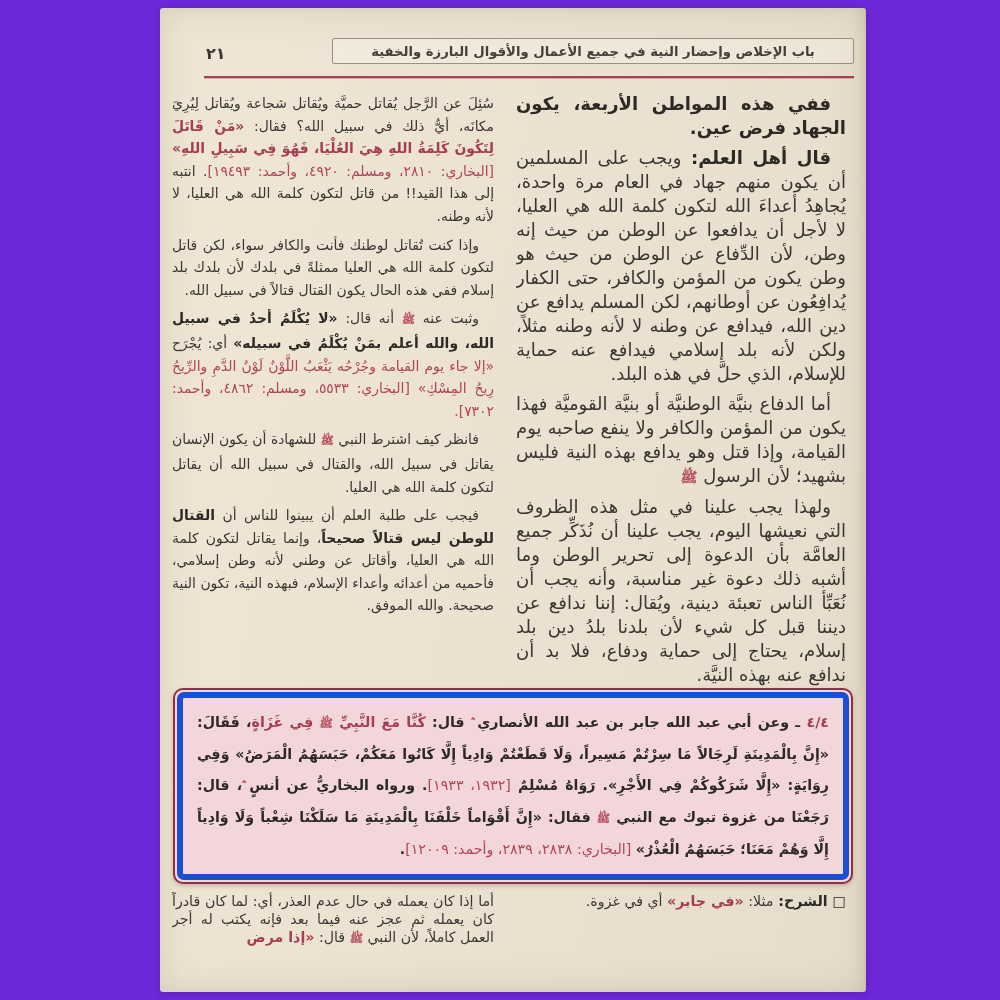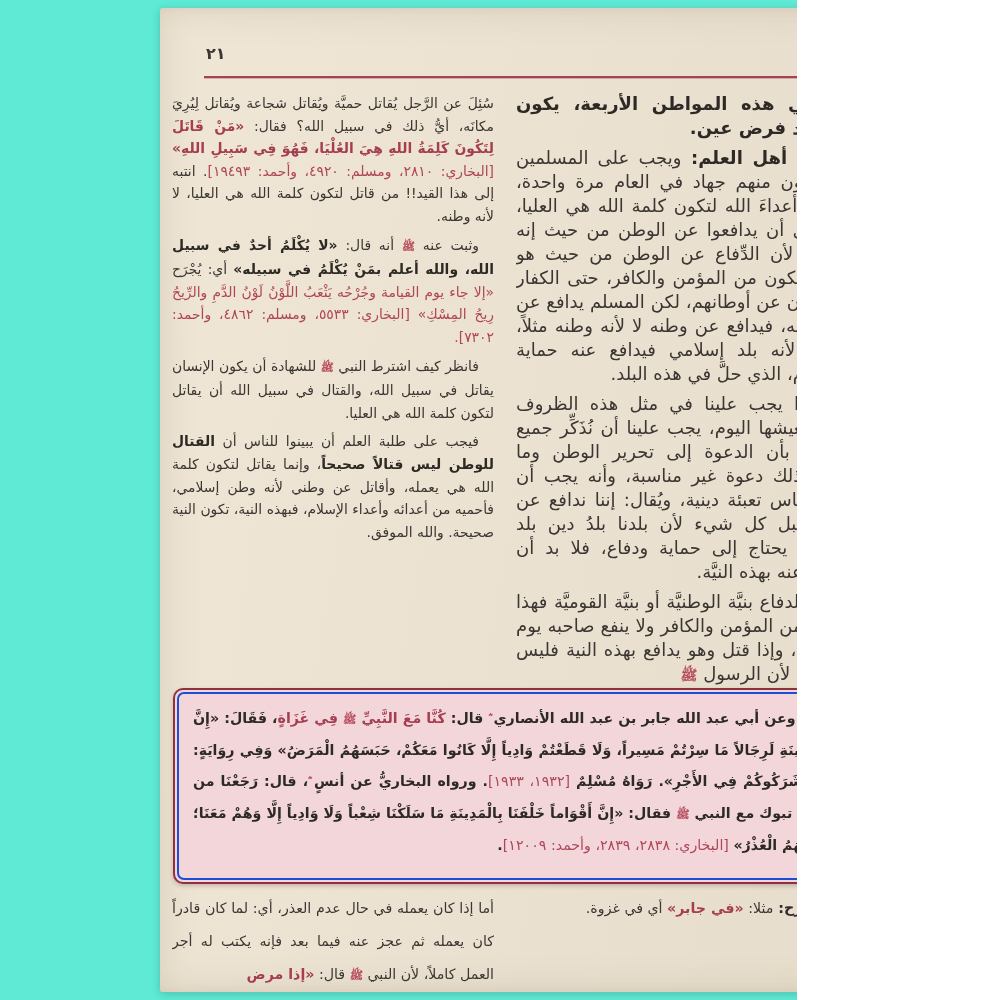--- a/index.html
+++ b/index.html
@@ -5,8 +5,8 @@
   html,body{margin:0;padding:0;}
   .photo{
     position:relative;
-    width:797px;height:1000px;
-    background:#5eead4;
+    width:1000px;height:1000px;
+    background:#6d28d9;
     font-family:"DejaVu Sans", sans-serif;
     overflow:hidden;
   }

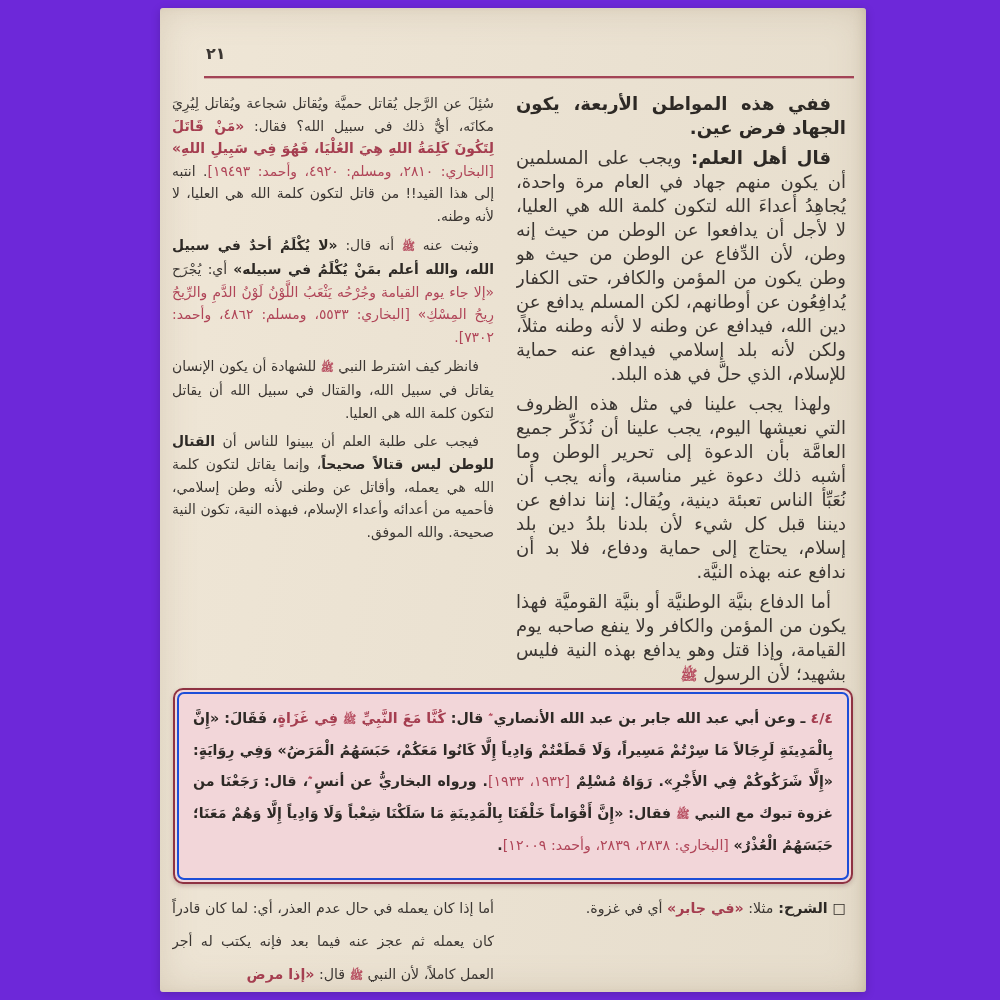--- a/index.html
+++ b/index.html
@@ -75,6 +75,9 @@
 
     <div class="page-number">٢١</div>
 
+    <div class="header-box">
+      <span>باب الإخلاص وإحضار النية في جميع الأعمال والأقوال البارزة والخفية</span>
+    </div>
     <div class="header-rule"></div>
 
     <div class="col col-right">

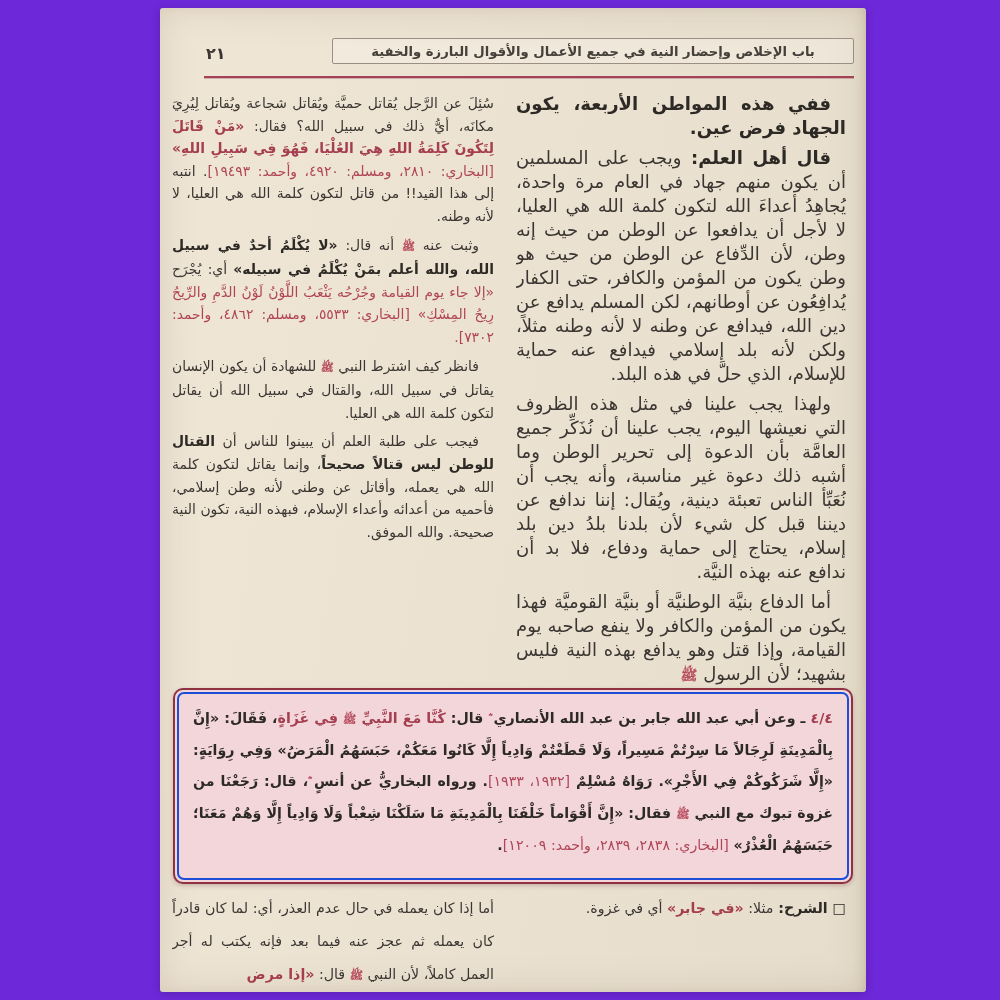--- a/index.html
+++ b/index.html
@@ -89,6 +89,7 @@
 
     <div class="col col-left">
       <p class="para no-indent"><span class="seg-n">سُئِلَ عن الرَّجل يُقاتل حميَّة ويُقاتل شجاعة ويُقاتل لِيُرِيَ مكانَه، أيُّ ذلك في سبيل الله؟ فقال: </span><span class="seg-rb">«مَنْ قَاتَلَ لِتَكُونَ كَلِمَةُ اللهِ هِيَ العُلْيَا، فَهُوَ فِي سَبِيلِ اللهِ»</span><span class="seg-r"> [البخاري: ٢٨١٠، ومسلم: ٤٩٢٠، وأحمد: ١٩٤٩٣]</span><span class="seg-n">. انتبه إلى هذا القيد!! من قاتل لتكون كلمة الله هي العليا، لا لأنه وطنه.</span></p>
+      <p class="para"><span class="seg-n">وإذا كنت تُقاتل لوطنك فأنت والكافر سواء، لكن قاتل لتكون كلمة الله هي العليا ممثلةً في بلدك لأن بلدك بلد إسلام ففي هذه الحال يكون القتال قتالاً في سبيل الله.</span></p>
       <p class="para"><span class="seg-n">وثبت عنه </span><span class="seg-sym">ﷺ</span><span class="seg-n"> أنه قال: </span><span class="seg-b">«لا يُكْلَمُ أحدٌ في سبيل الله، والله أعلم بمَنْ يُكْلَمُ في سبيله»</span><span class="seg-n"> أي: يُجْرَح </span><span class="seg-r">«إلا جاء يوم القيامة وجُرْحُه يَثْعَبُ اللَّوْنُ لَوْنُ الدَّمِ والرِّيحُ رِيحُ المِسْكِ»</span><span class="seg-r"> [البخاري: ٥٥٣٣، ومسلم: ٤٨٦٢، وأحمد: ٧٣٠٢].</span></p>
       <p class="para"><span class="seg-n">فانظر كيف اشترط النبي </span><span class="seg-sym">ﷺ</span><span class="seg-n"> للشهادة أن يكون الإنسان يقاتل في سبيل الله، والقتال في سبيل الله أن يقاتل لتكون كلمة الله هي العليا.</span></p>
       <p class="para"><span class="seg-n">فيجب على طلبة العلم أن يبينوا للناس أن </span><span class="seg-b">القتال للوطن ليس قتالاً صحيحاً</span><span class="seg-n">، وإنما يقاتل لتكون كلمة الله هي يعمله، وأقاتل عن وطني لأنه وطن إسلامي، فأحميه من أعدائه وأعداء الإسلام، فبهذه النية، تكون النية صحيحة. والله الموفق.</span></p>

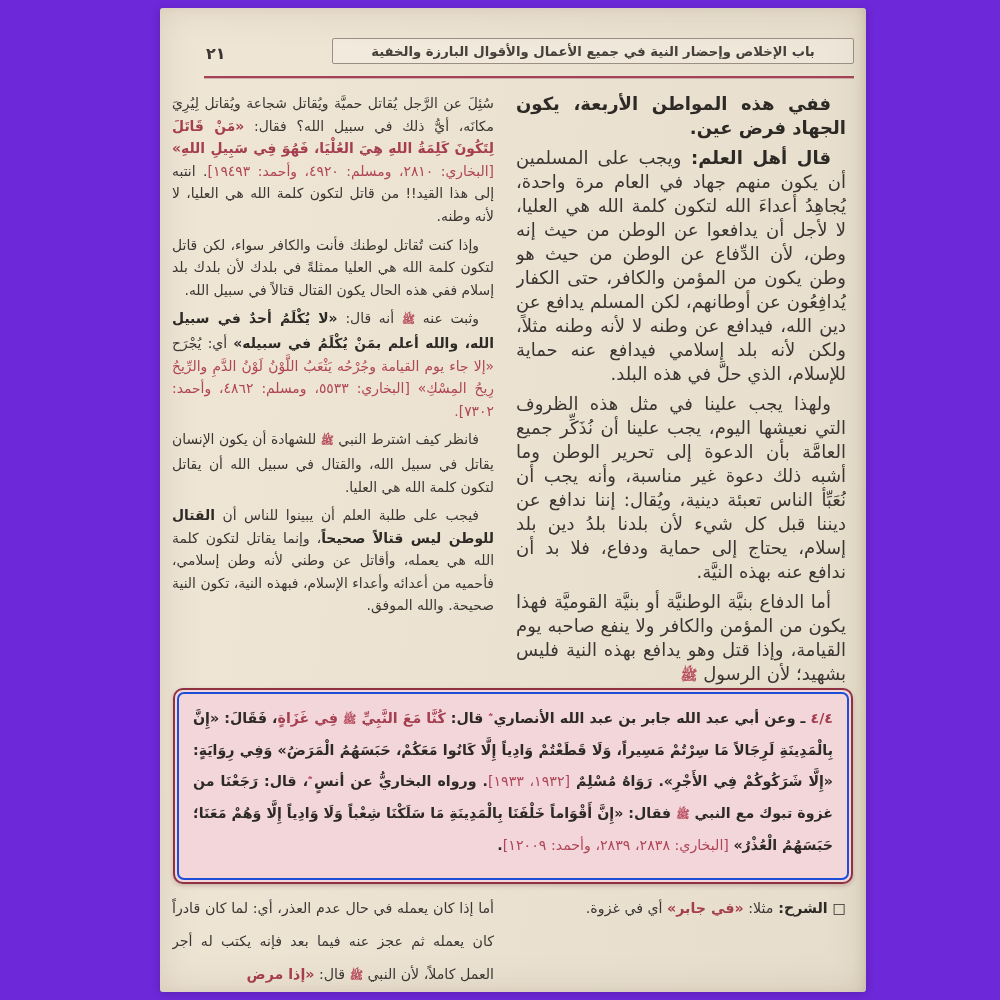--- a/index.html
+++ b/index.html
@@ -83,8 +83,8 @@
     <div class="col col-right">
       <p class="para"><span class="seg-b">ففي هذه المواطن الأربعة، يكون الجهاد فرض عين.</span></p>
       <p class="para"><span class="seg-b">قال أهل العلم: </span><span class="seg-n">ويجب على المسلمين أن يكون منهم جهاد في العام مرة واحدة، يُجاهِدُ أعداءَ الله لتكون كلمة الله هي العليا، لا لأجل أن يدافعوا عن الوطن من حيث إنه وطن، لأن الدِّفاع عن الوطن من حيث هو وطن يكون من المؤمن والكافر، حتى الكفار يُدافِعُون عن أوطانهم، لكن المسلم يدافع عن دين الله، فيدافع عن وطنه لا لأنه وطنه مثلاً، ولكن لأنه بلد إسلامي فيدافع عنه حماية للإسلام، الذي حلَّ في هذه البلد.</span></p>
+      <p class="para"><span class="seg-n">أما الدفاع بنيَّة الوطنيَّة أو بنيَّة القوميَّة فهذا يكون من المؤمن والكافر ولا ينفع صاحبه يوم القيامة، وإذا قتل وهو يدافع بهذه النية فليس بشهيد؛ لأن الرسول </span><span class="seg-sym">ﷺ</span></p>
       <p class="para"><span class="seg-n">ولهذا يجب علينا في مثل هذه الظروف التي نعيشها اليوم، يجب علينا أن نُذَكِّر جميع العامَّة بأن الدعوة إلى تحرير الوطن وما أشبه ذلك دعوة غير مناسبة، وأنه يجب أن نُعَبِّأ الناس تعبئة دينية، ويُقال: إننا ندافع عن ديننا قبل كل شيء لأن بلدنا بلدُ دين بلد إسلام، يحتاج إلى حماية ودفاع، فلا بد أن ندافع عنه بهذه النيَّة.</span></p>
-      <p class="para"><span class="seg-n">أما الدفاع بنيَّة الوطنيَّة أو بنيَّة القوميَّة فهذا يكون من المؤمن والكافر ولا ينفع صاحبه يوم القيامة، وإذا قتل وهو يدافع بهذه النية فليس بشهيد؛ لأن الرسول </span><span class="seg-sym">ﷺ</span></p>
     </div>
 
     <div class="col col-left">

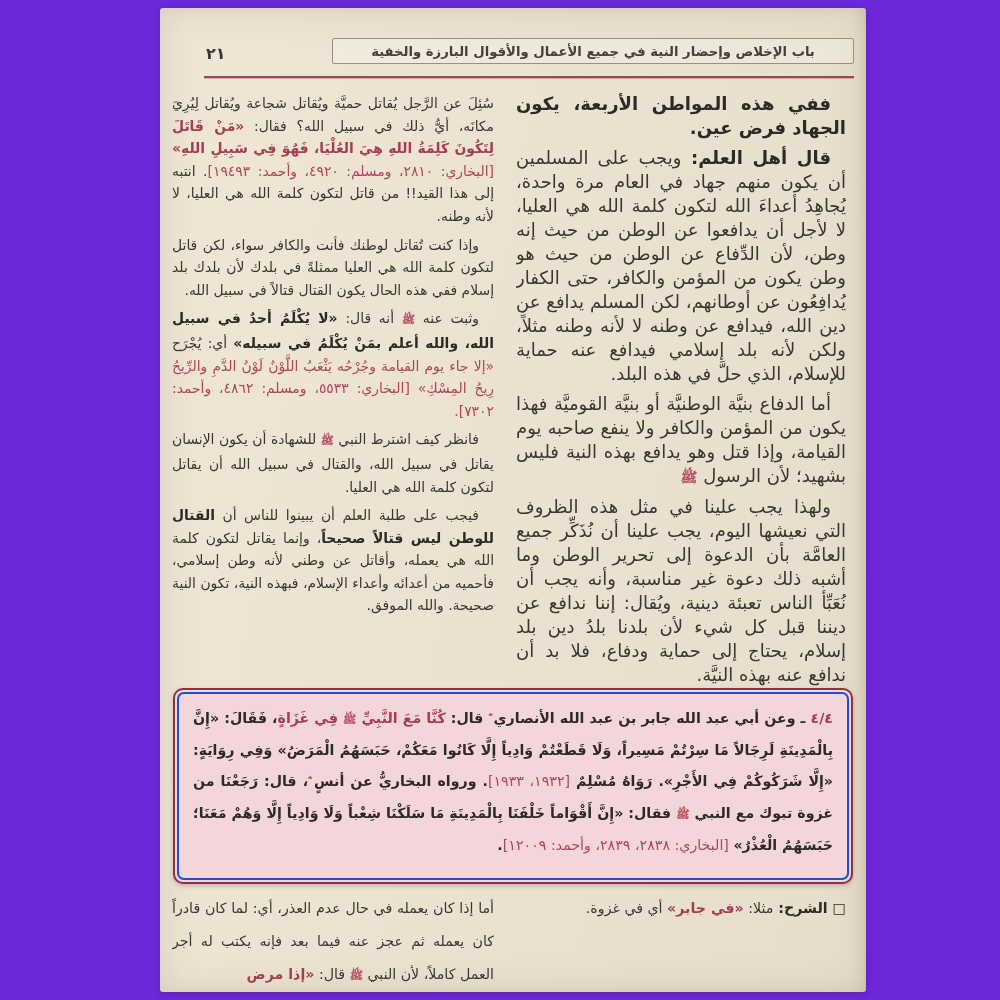--- a/index.html
+++ b/index.html
@@ -92,7 +92,7 @@
       <p class="para"><span class="seg-n">وإذا كنت تُقاتل لوطنك فأنت والكافر سواء، لكن قاتل لتكون كلمة الله هي العليا ممثلةً في بلدك لأن بلدك بلد إسلام ففي هذه الحال يكون القتال قتالاً في سبيل الله.</span></p>
       <p class="para"><span class="seg-n">وثبت عنه </span><span class="seg-sym">ﷺ</span><span class="seg-n"> أنه قال: </span><span class="seg-b">«لا يُكْلَمُ أحدٌ في سبيل الله، والله أعلم بمَنْ يُكْلَمُ في سبيله»</span><span class="seg-n"> أي: يُجْرَح </span><span class="seg-r">«إلا جاء يوم القيامة وجُرْحُه يَثْعَبُ اللَّوْنُ لَوْنُ الدَّمِ والرِّيحُ رِيحُ المِسْكِ»</span><span class="seg-r"> [البخاري: ٥٥٣٣، ومسلم: ٤٨٦٢، وأحمد: ٧٣٠٢].</span></p>
       <p class="para"><span class="seg-n">فانظر كيف اشترط النبي </span><span class="seg-sym">ﷺ</span><span class="seg-n"> للشهادة أن يكون الإنسان يقاتل في سبيل الله، والقتال في سبيل الله أن يقاتل لتكون كلمة الله هي العليا.</span></p>
-      <p class="para"><span class="seg-n">فيجب على طلبة العلم أن يبينوا للناس أن </span><span class="seg-b">القتال للوطن ليس قتالاً صحيحاً</span><span class="seg-n">، وإنما يقاتل لتكون كلمة الله هي يعمله، وأقاتل عن وطني لأنه وطن إسلامي، فأحميه من أعدائه وأعداء الإسلام، فبهذه النية، تكون النية صحيحة. والله الموفق.</span></p>
+      <p class="para"><span class="seg-n">فيجب على طلبة العلم أن يبينوا للناس أن </span><span class="seg-b">القتال للوطن ليس قتالاً صحيحاً</span><span class="seg-n">، وإنما يقاتل لتكون كلمة الله هي العليا، وأقاتل عن وطني لأنه وطن إسلامي، فأحميه من أعدائه وأعداء الإسلام، فبهذه النية، تكون النية صحيحة. والله الموفق.</span></p>
     </div>
 
     <div class="hadith-box">

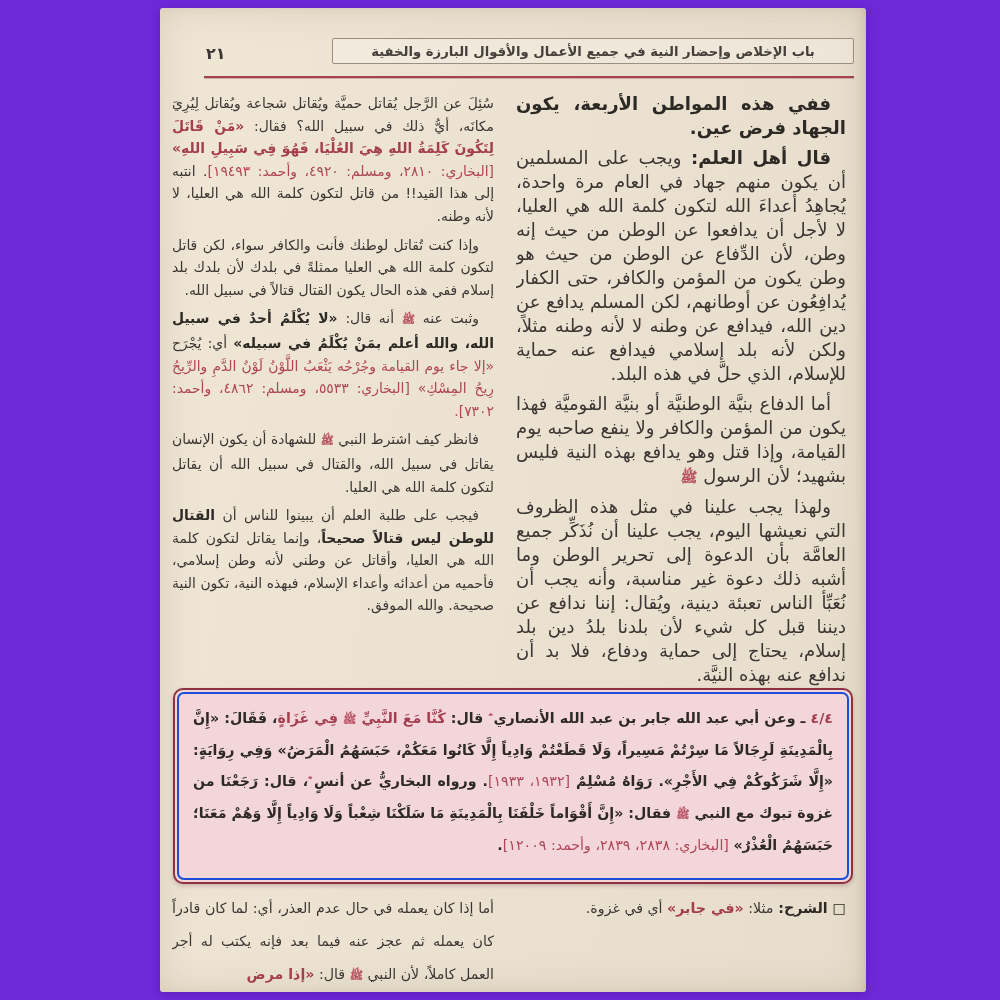--- a/index.html
+++ b/index.html
@@ -55,7 +55,7 @@
   }
   .hadith-inner{
     position:absolute;top:2px;bottom:2px;right:2px;left:2px;
-    border:2px solid #1d4ed8;border-radius:7px;
+    border:6px solid #1d4ed8;border-radius:7px;
     padding:9px 14px;
     font-size:14.2px;line-height:31px;
     text-align:justify;color:#3a3430;overflow:hidden;

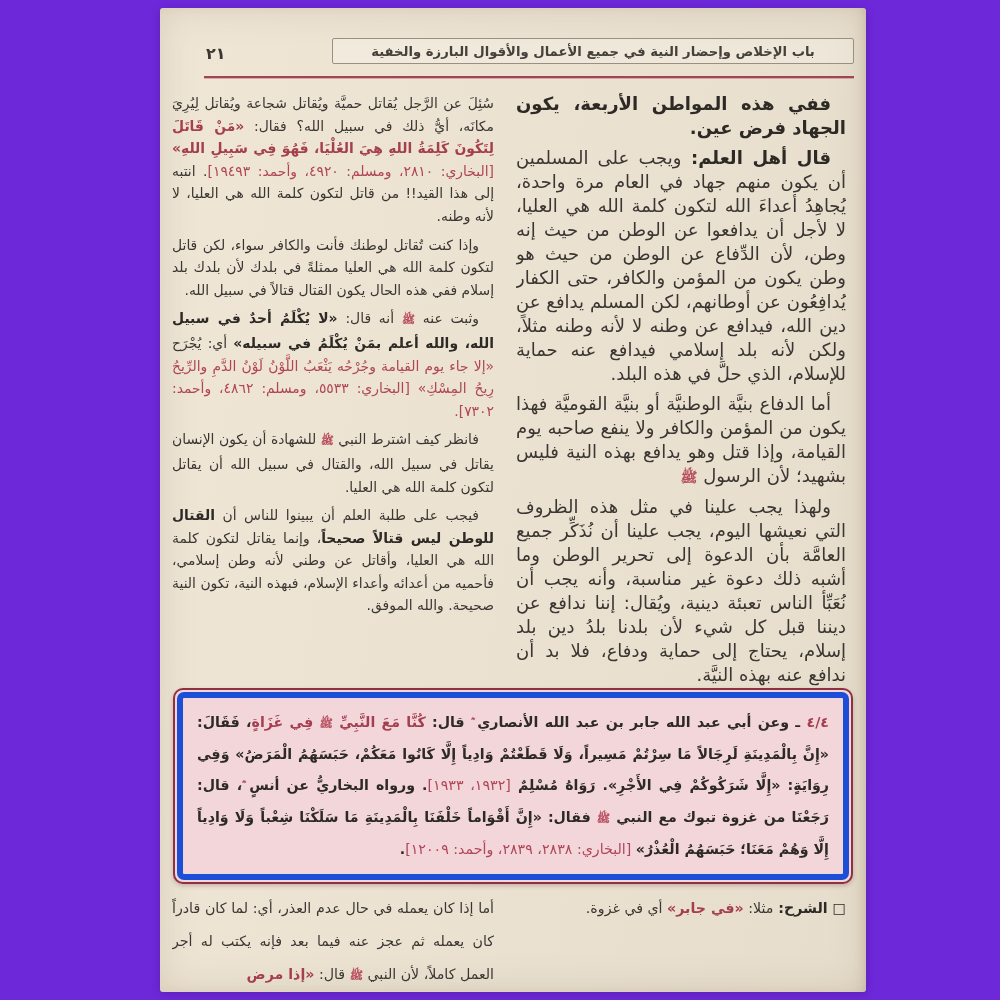--- a/index.html
+++ b/index.html
@@ -61,7 +61,7 @@
     text-align:justify;color:#3a3430;overflow:hidden;
   }
   .commentary{position:absolute;top:884px;height:100px;text-align:justify;
-    font-size:14.2px;line-height:33px;color:#3b3632;overflow:hidden;}
+    font-size:14.2px;line-height:18px;color:#3b3632;overflow:hidden;}
   .commentary-right{right:20px;width:330px;}
   .commentary-left{left:12px;width:322px;}
   .commentary p{margin:0;text-indent:14px;}

